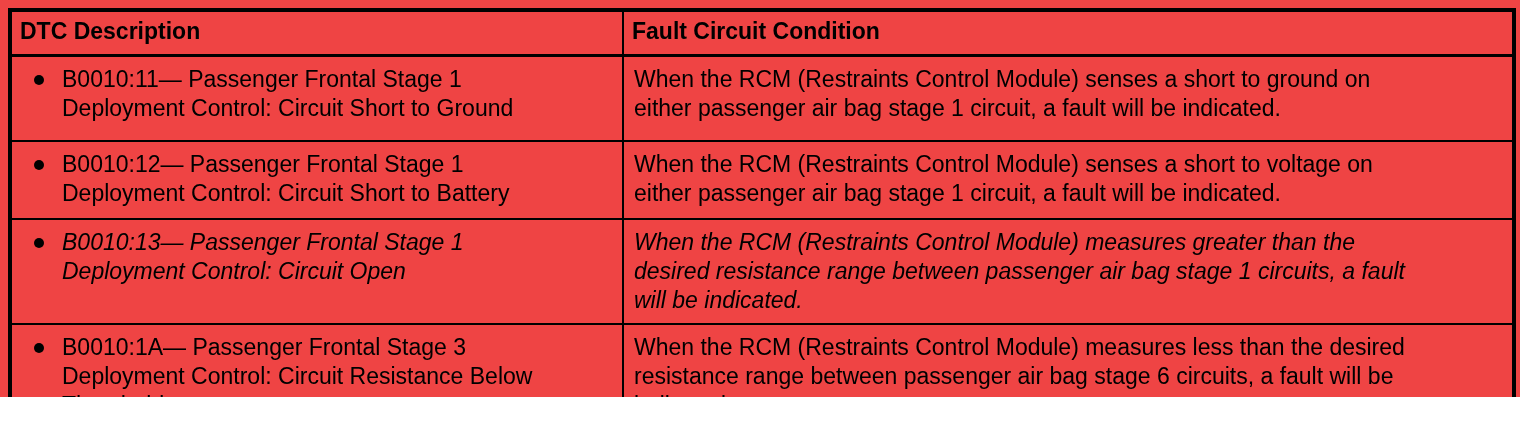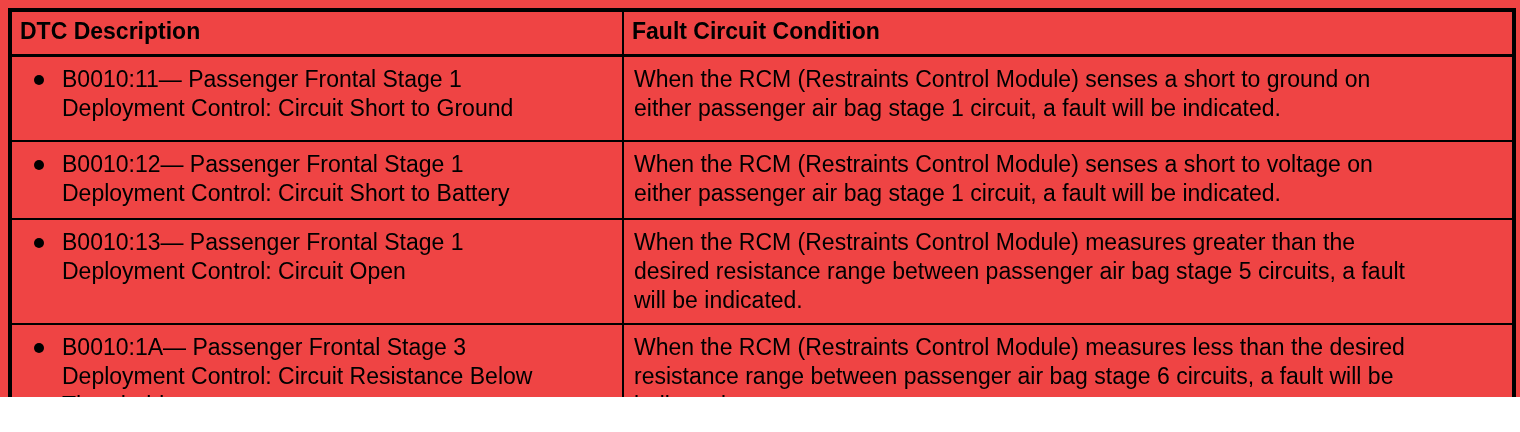--- a/index.html
+++ b/index.html
@@ -44,7 +44,7 @@
   }
   .dtc-table tbody tr:nth-child(1) td { height: 86px; }
   .dtc-table tbody tr:nth-child(2) td { height: 78px; }
-  .dtc-table tbody tr:nth-child(3) td { height: 95px; }
+  .dtc-table tbody tr:nth-child(3) td { height: 95px; font-style: italic; }
   .dtc-table tbody tr:nth-child(4) td { height: 116px; }
   .bullet-item {
     position: relative;

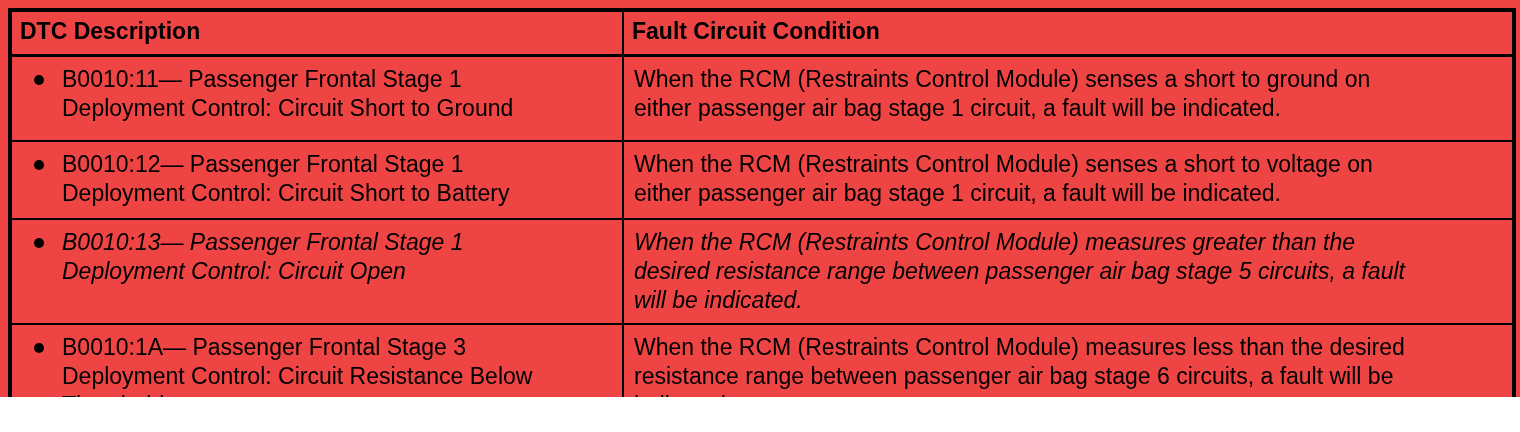--- a/index.html
+++ b/index.html
@@ -117,7 +117,7 @@
     </td>
     <td>
       <span class="wrap-lines">When the RCM (Restraints Control Module) measures greater than the
-desired resistance range between passenger air bag stage 5 circuits, a fault
+desired resistance range between passenger air bag stage 1 circuits, a fault
 will be indicated.</span>
     </td>
   </tr>

